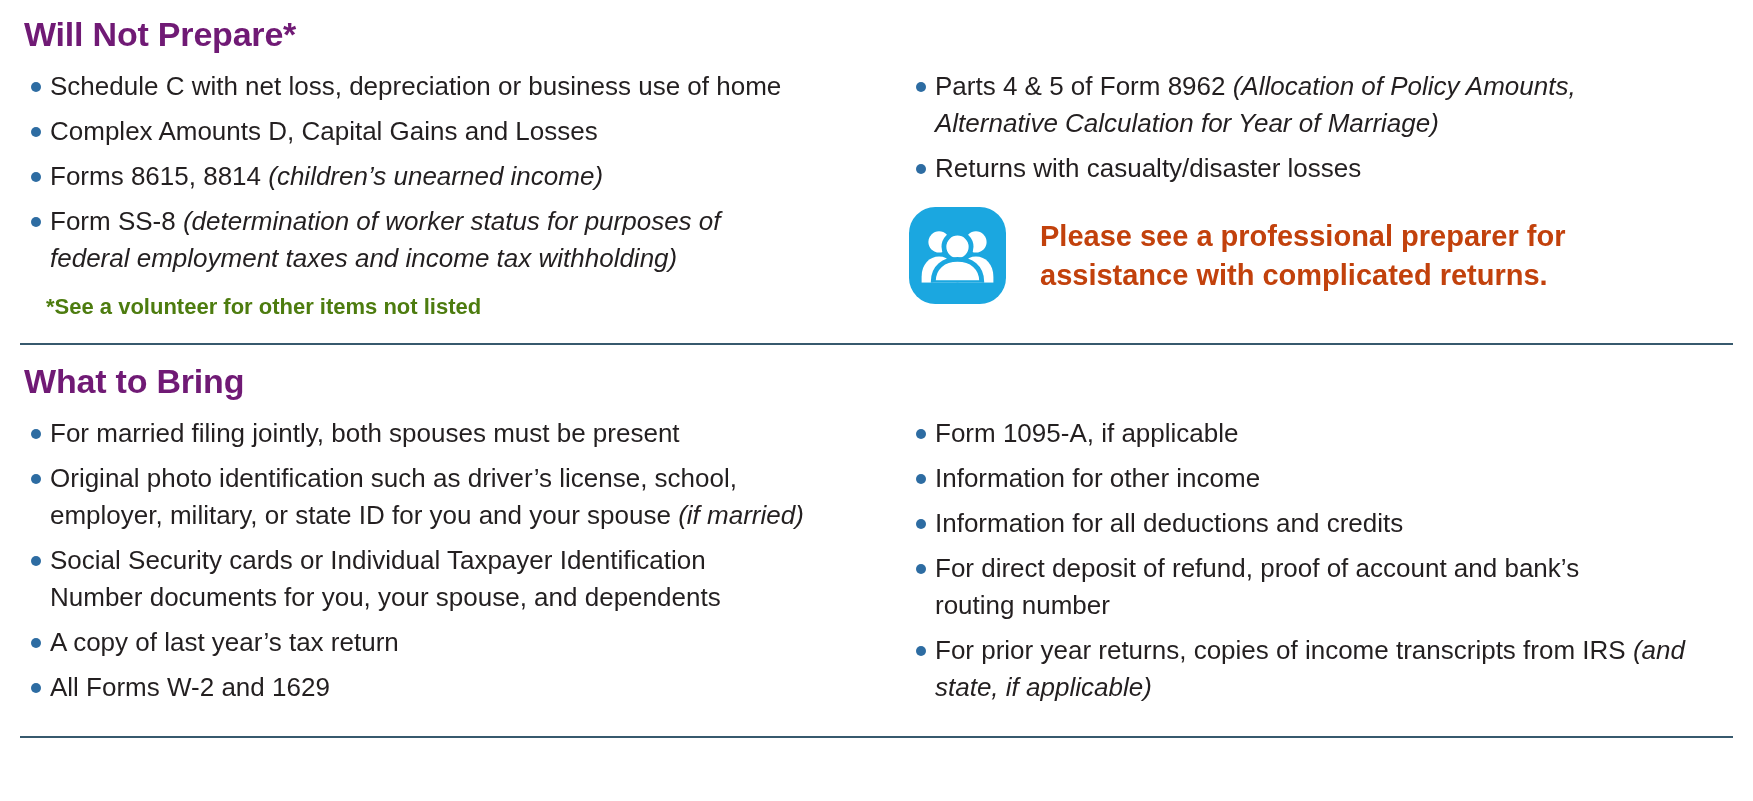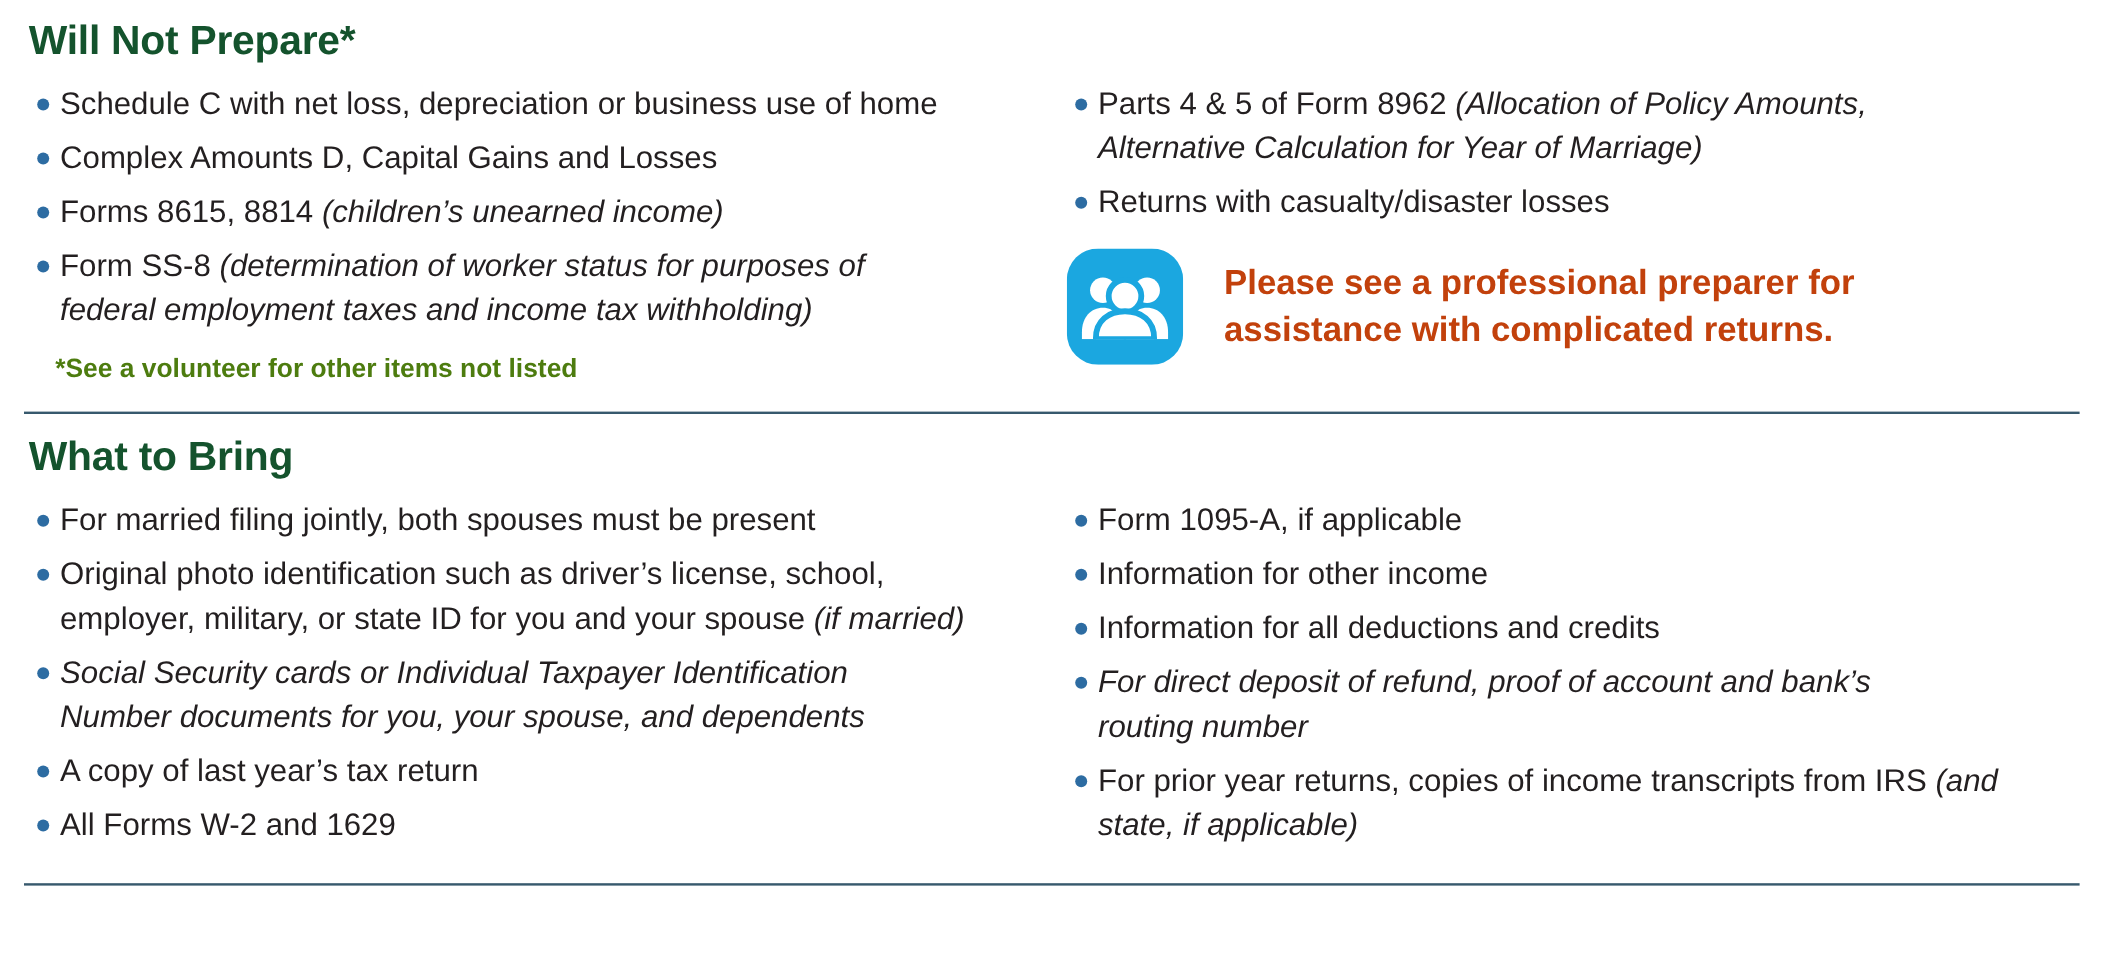--- a/index.html
+++ b/index.html
@@ -15,7 +15,7 @@
 
   h1.section-heading {
     font-size: 34px; line-height: 40px; font-weight: bold;
-    color: #14532d; margin: 4px 0 14px 0; letter-spacing: -0.2px;
+    color: #701a75; margin: 4px 0 14px 0; letter-spacing: -0.2px;
   }
 
   .cols { display: grid; grid-template-columns: 845px 1fr; column-gap: 20px; }

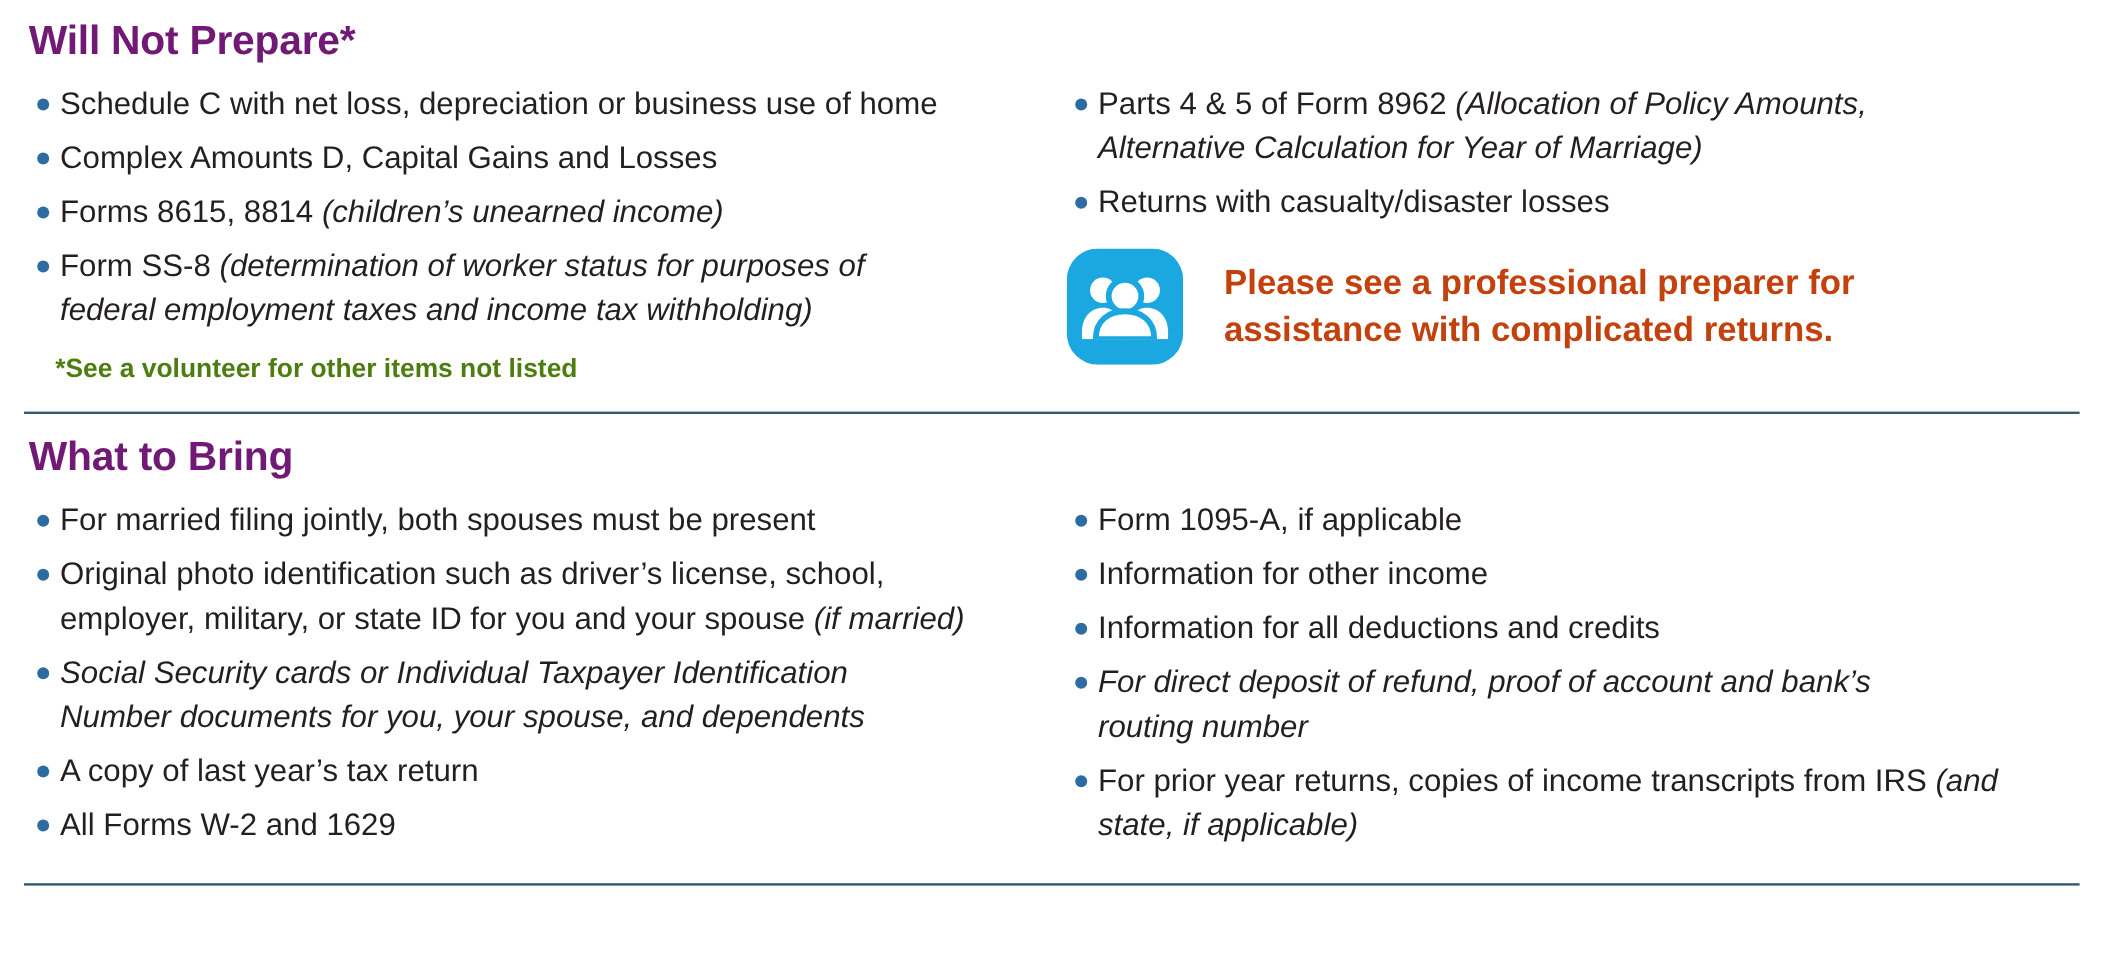--- a/index.html
+++ b/index.html
@@ -18,7 +18,7 @@
     color: #701a75; margin: 4px 0 14px 0; letter-spacing: -0.2px;
   }
 
-  .cols { display: grid; grid-template-columns: 845px 1fr; column-gap: 20px; }
+  .cols { display: grid; grid-template-columns: 845px 1fr; column-gap: 40px; }
 
   ul.list {
     list-style: none; margin: 0; padding: 0 0 0 6px;

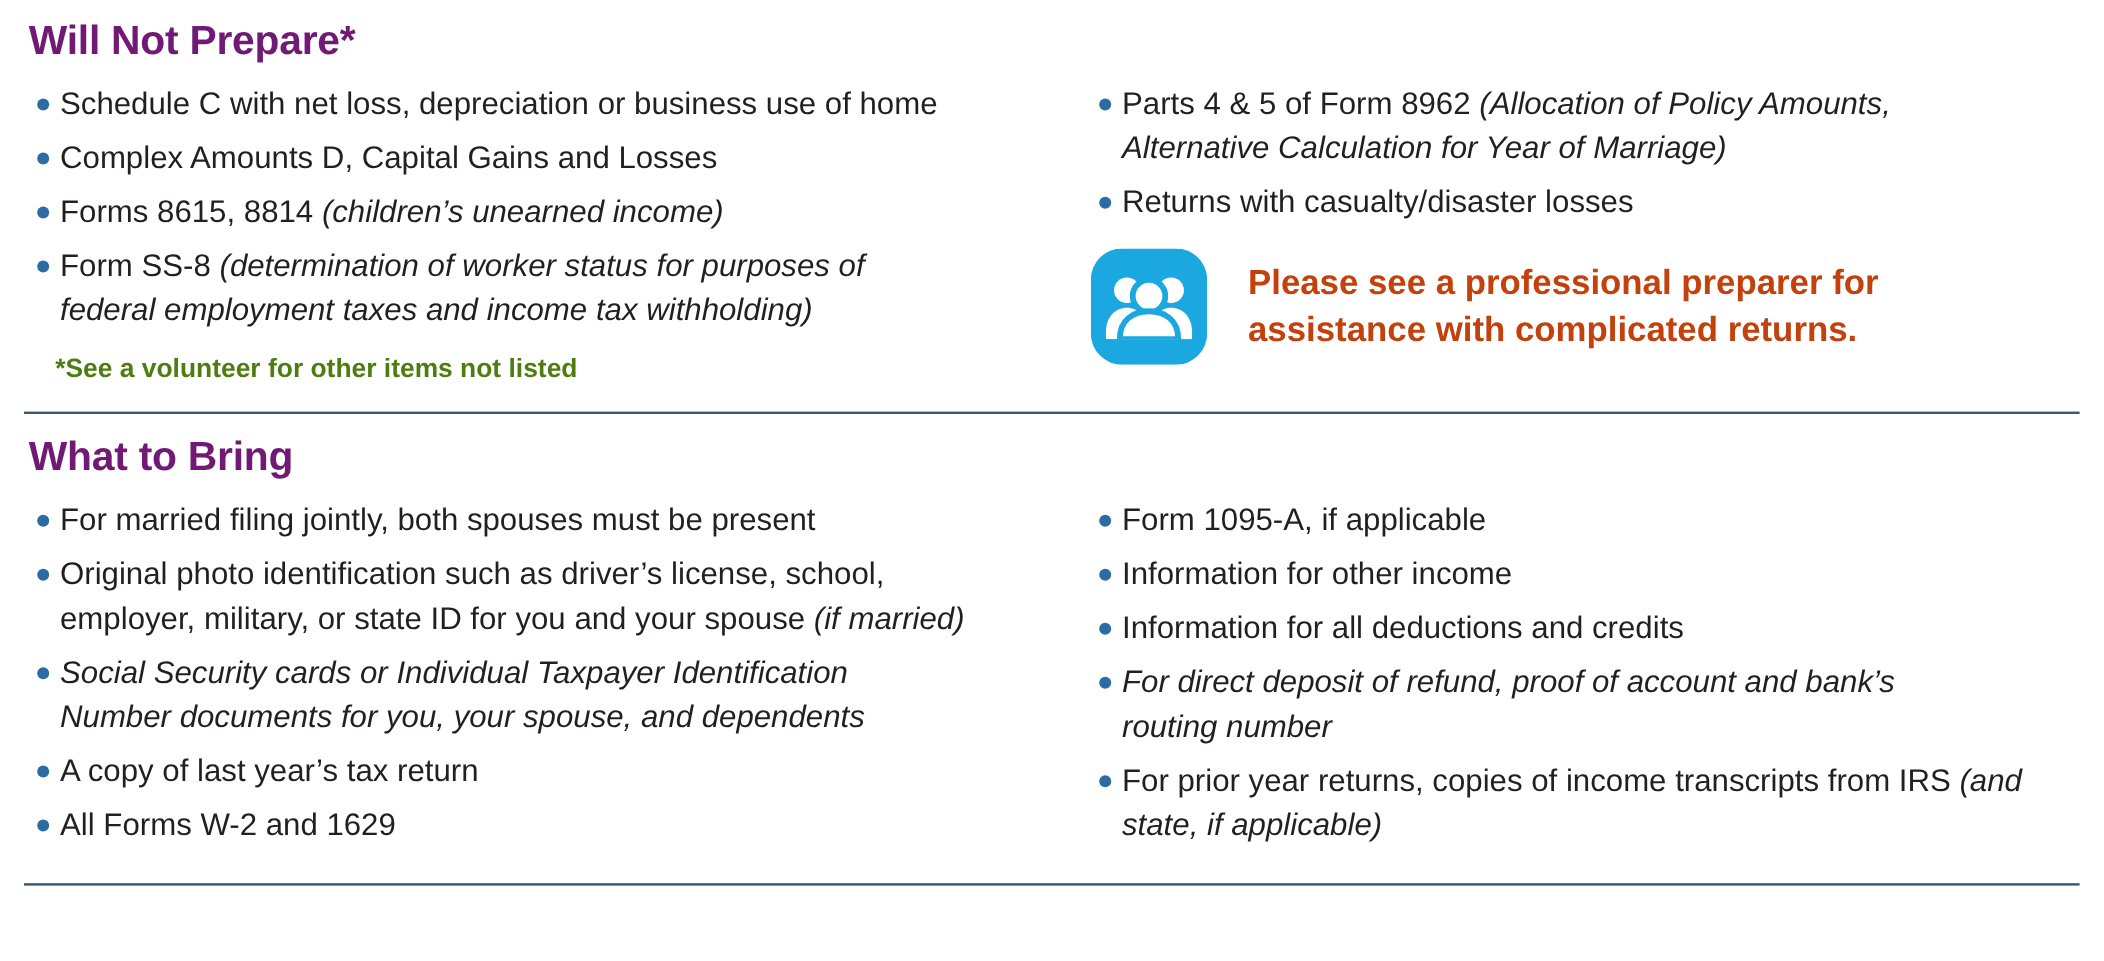--- a/index.html
+++ b/index.html
@@ -34,7 +34,7 @@
 
   
   .mw740 { max-width: 740px; }
-  .mw750 { max-width: 750px; font-style: italic; }
+  .mw750 { max-width: 750px; }
   .mw770 { max-width: 770px; }
   .mw780 { max-width: 780px; }
   .mw800 { max-width: 800px; }

